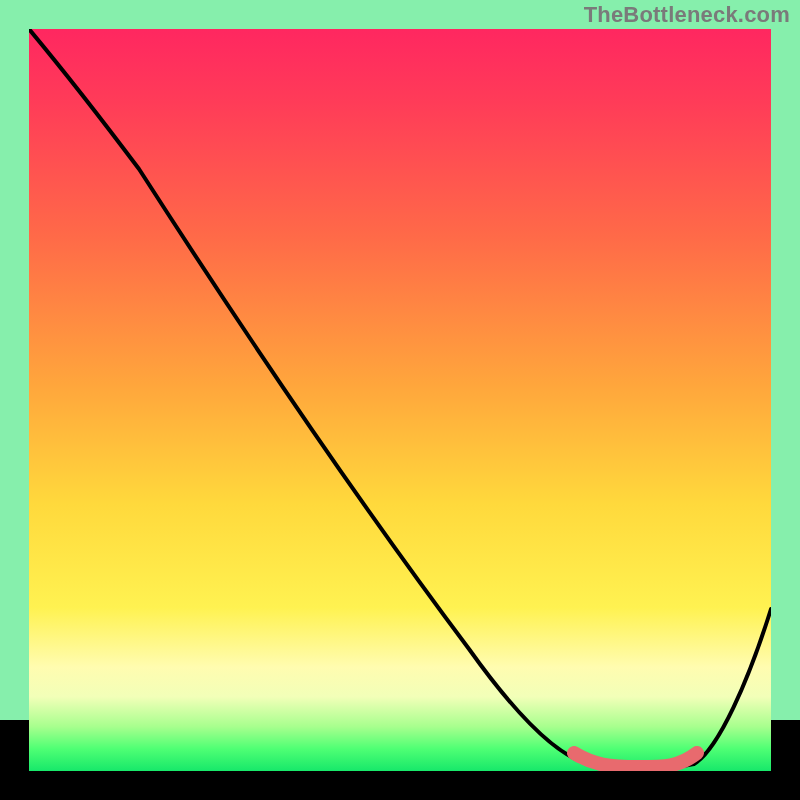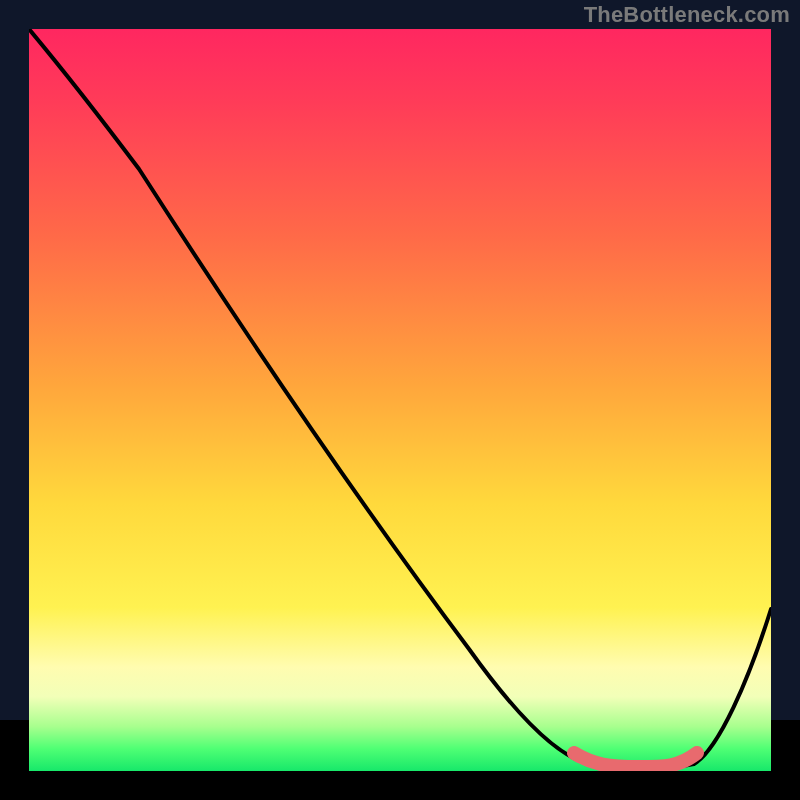--- a/index.html
+++ b/index.html
@@ -14,7 +14,7 @@
     position: relative;
     width: 800px;
     height: 720px;
-    background: #0f172a;
+    background: #86efac;
   }
   .attribution {
     position: absolute;

